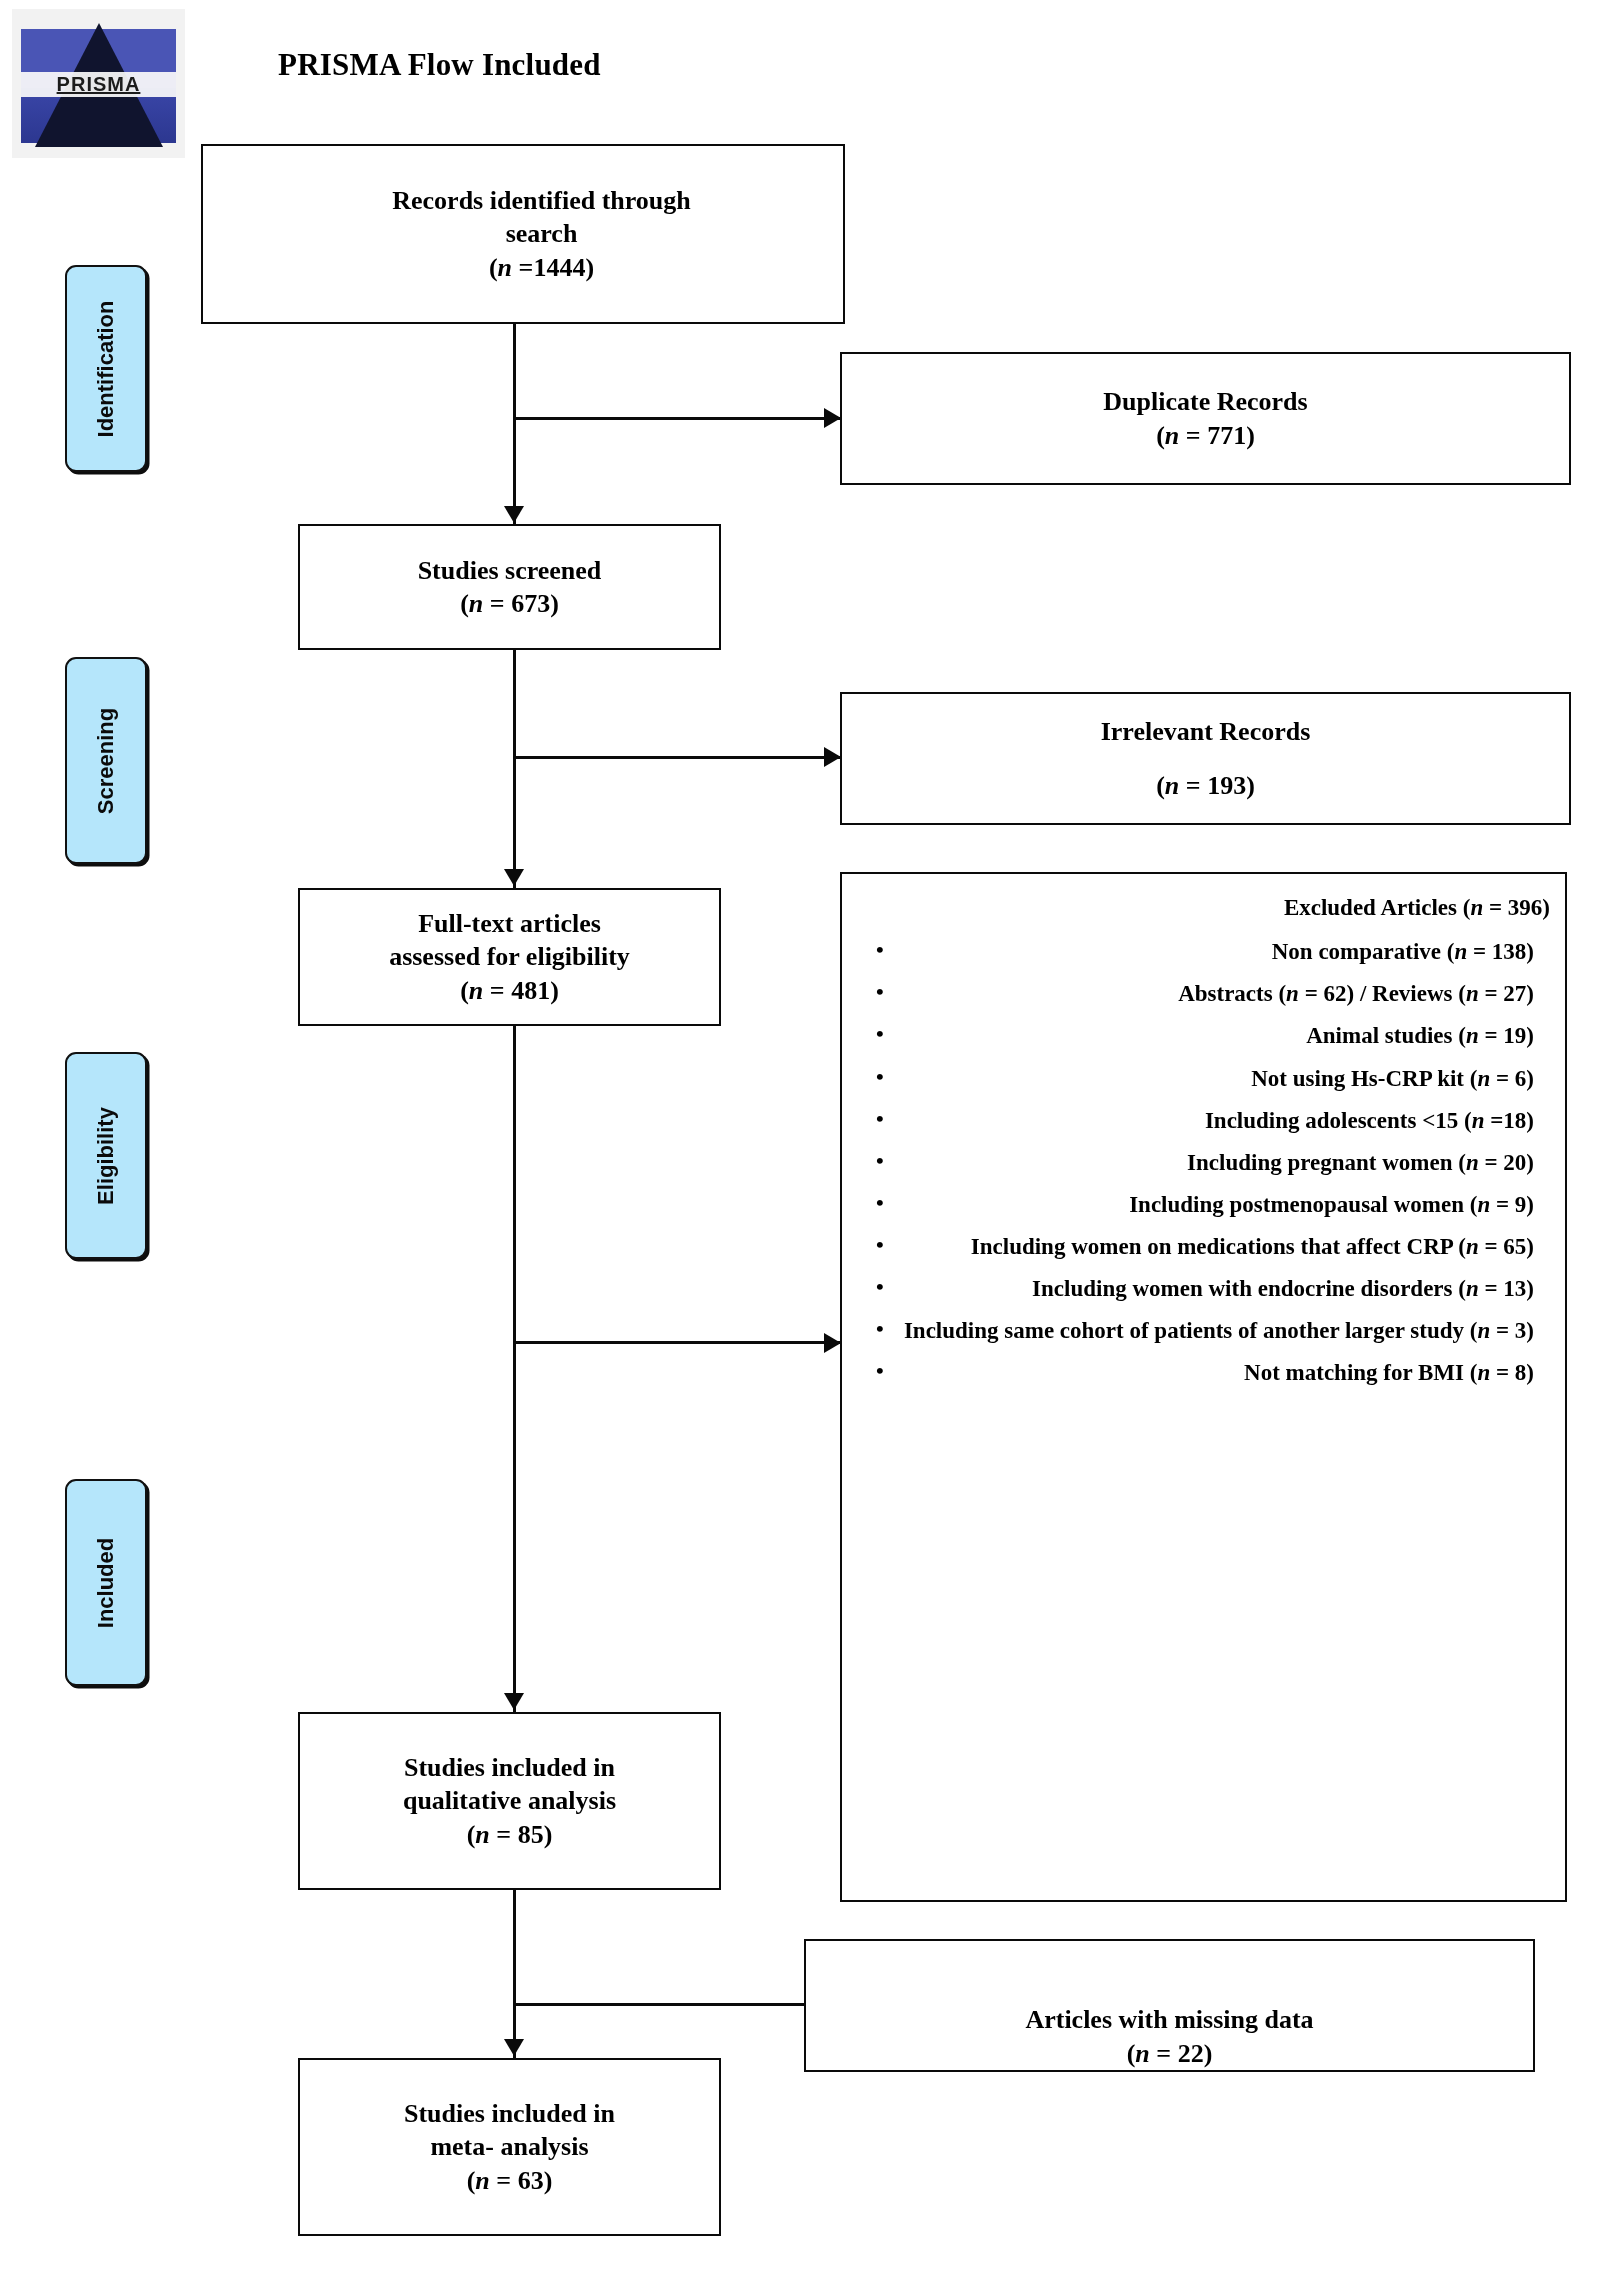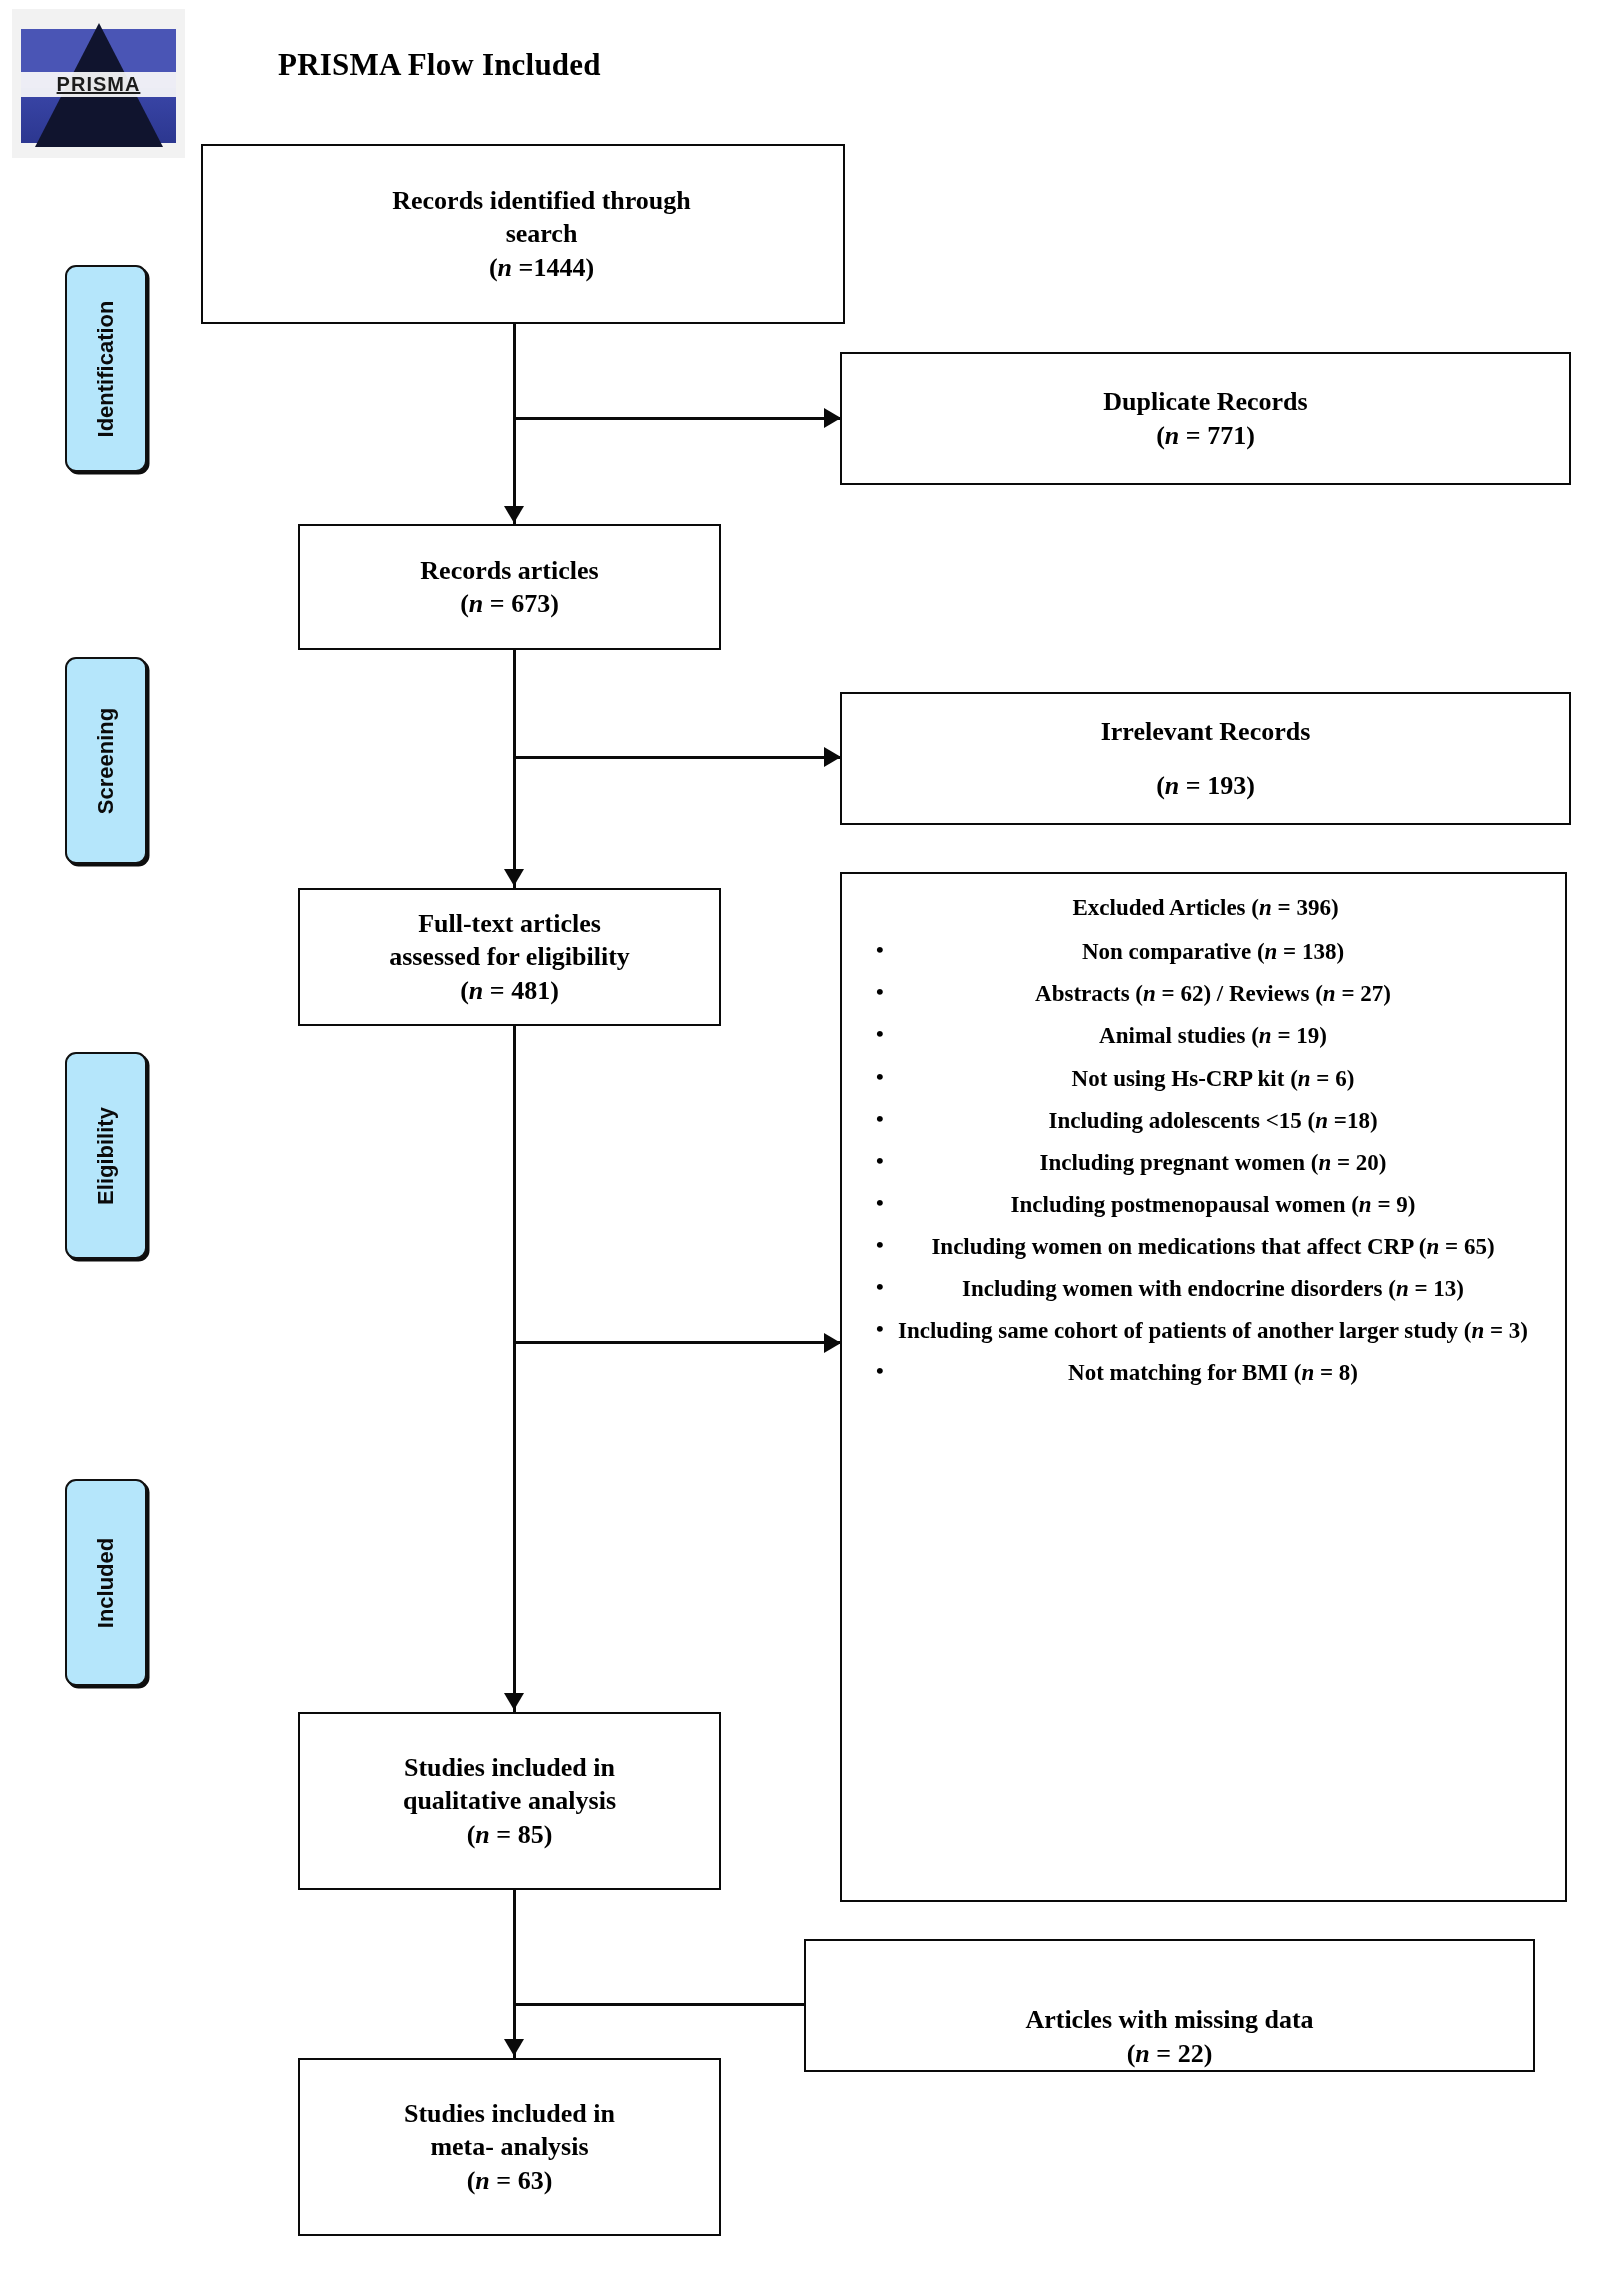--- a/index.html
+++ b/index.html
@@ -120,7 +120,7 @@
   </div>
 
   <div class="box sz-lg" style="left:298px;top:524px;width:419px;height:122px;">
-    <span class="ln">Records articles</span>
+    <span class="ln">Studies screened</span>
     <span class="ln">(<em class="n">n</em> = 673)</span>
   </div>
 

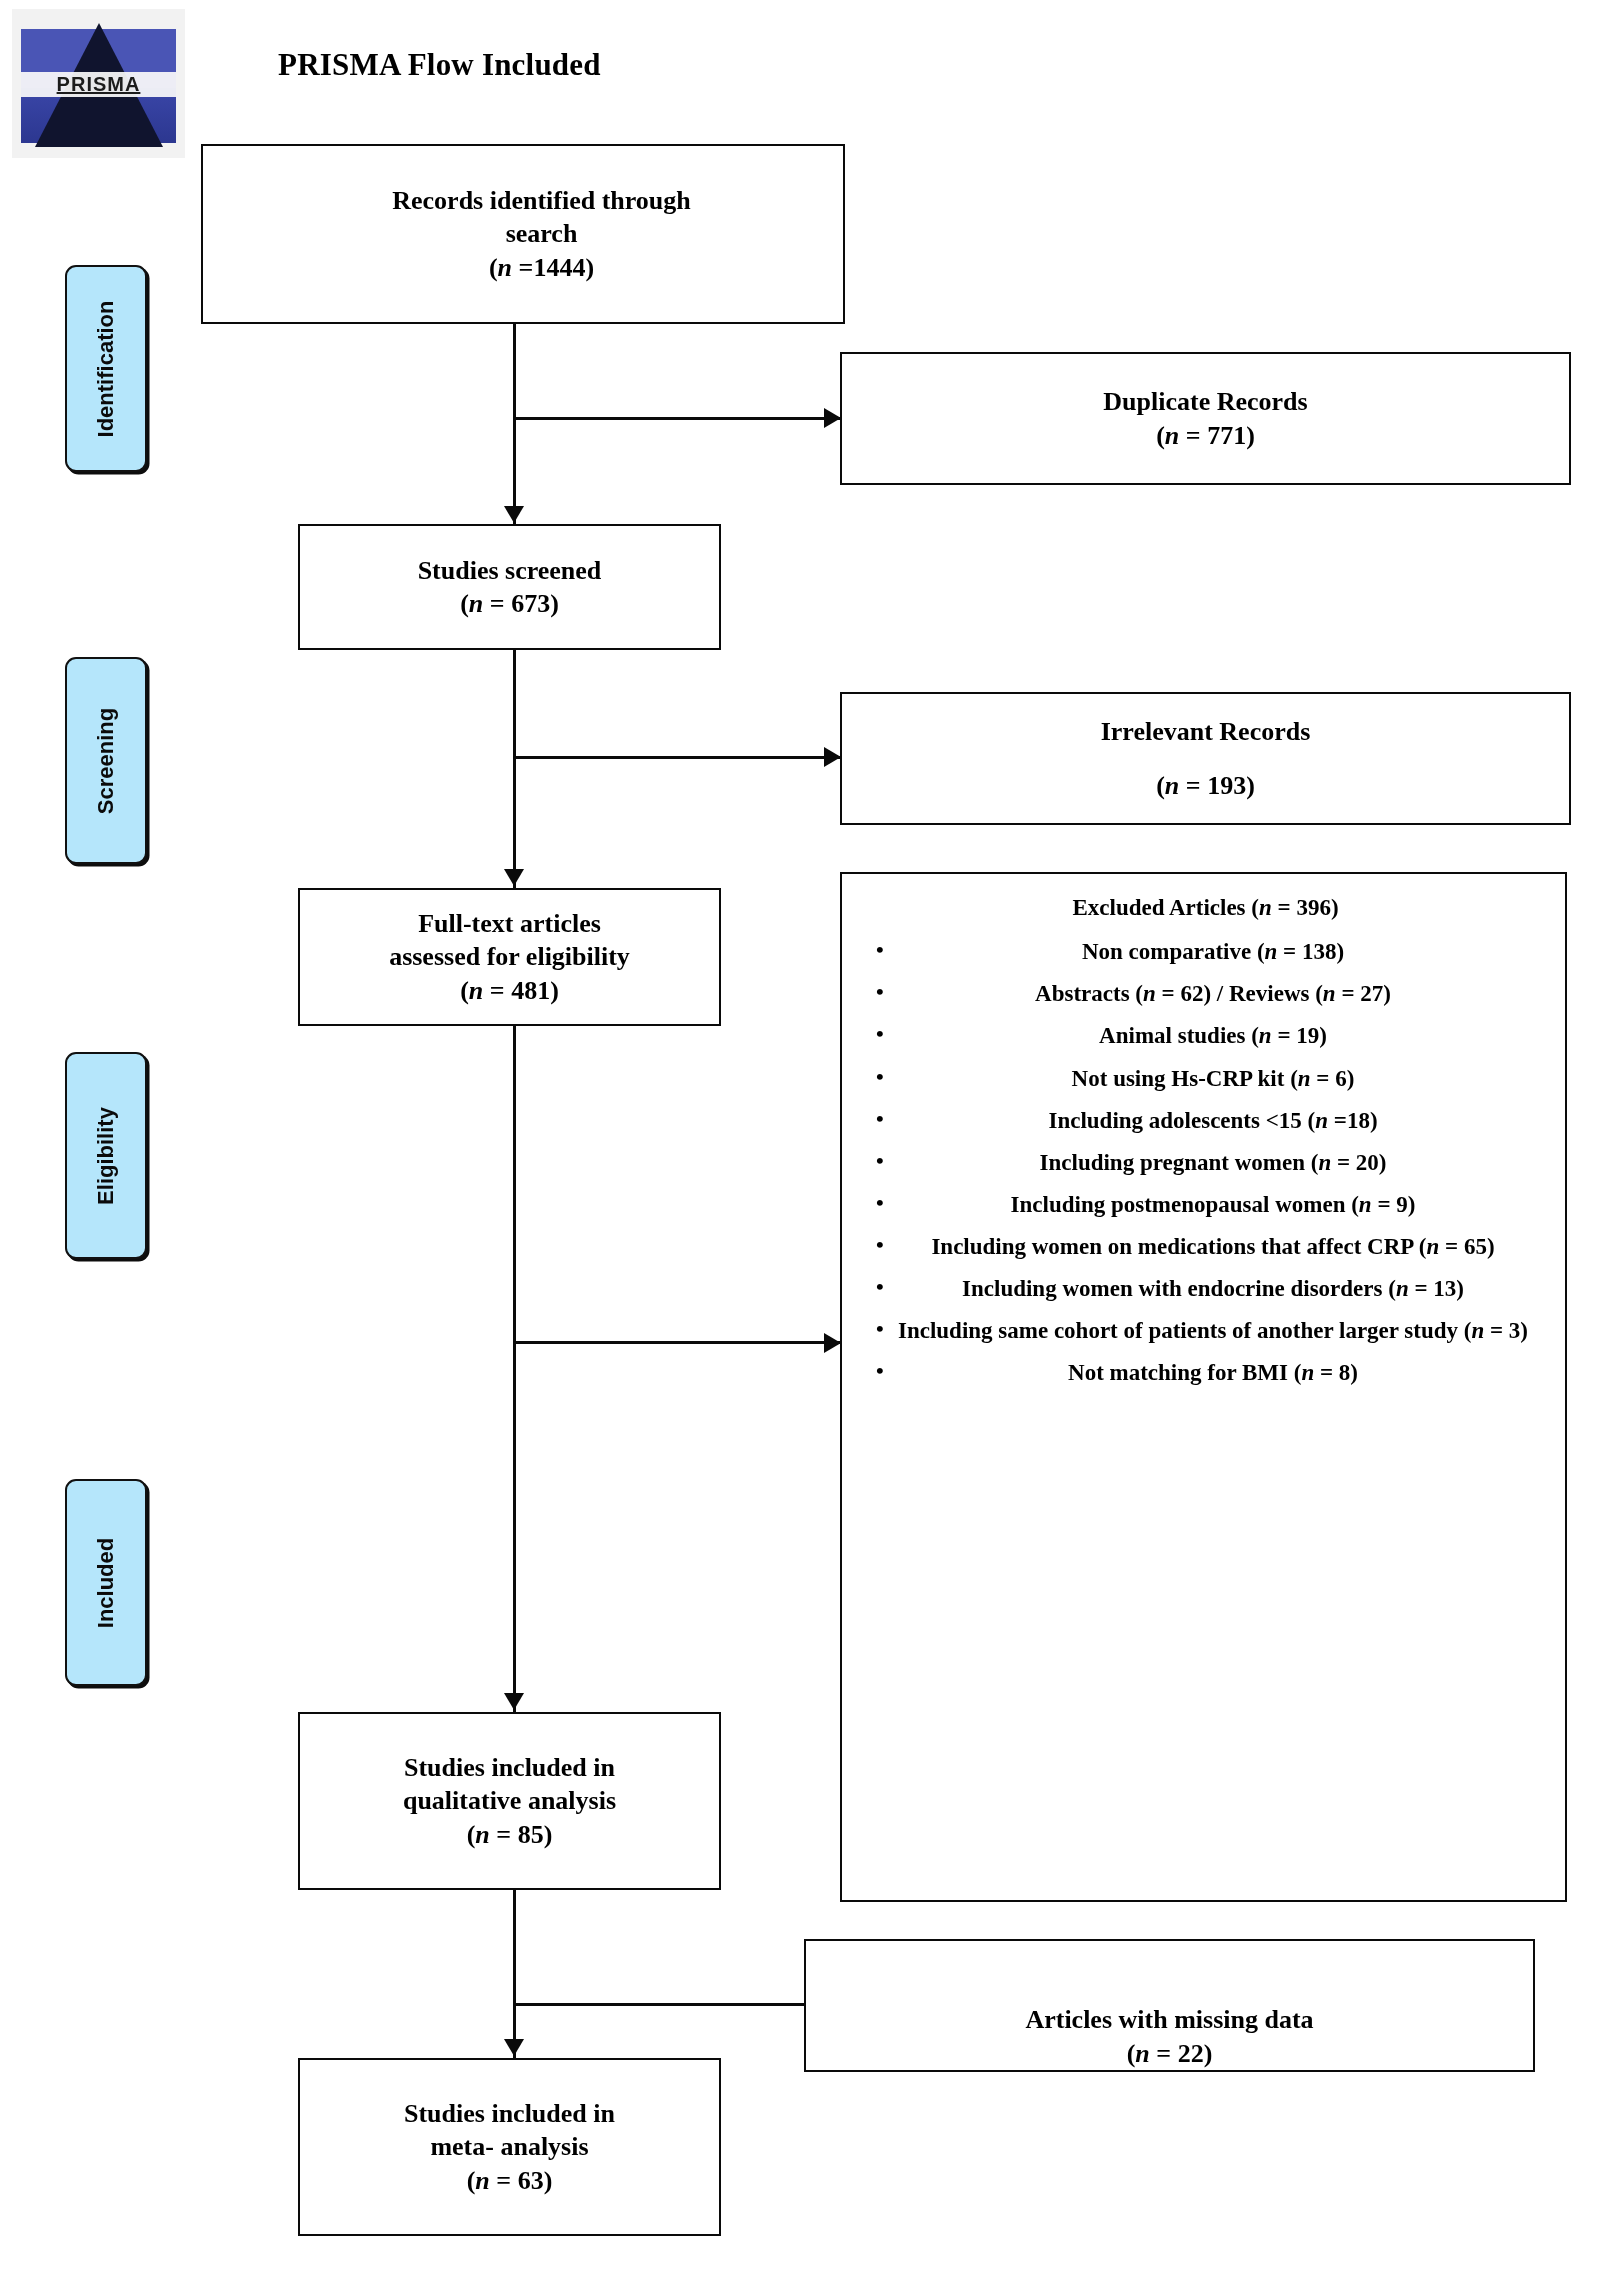--- a/index.html
+++ b/index.html
@@ -40,7 +40,7 @@
   
   #box-excluded{position:absolute;background:#fff;border:2.5px solid #0a0a0a;
        padding:17px 15px 15px 17px;box-sizing:border-box;
-       font-size:23px;line-height:1.18;font-weight:700;text-align:center;}
+       font-size:23px;line-height:1.18;font-weight:700;text-align:right;}
   #box-excluded .hdr{margin:3px 0 17px 2px;}
   #box-excluded ul{list-style:none;margin:16px;padding:0;}
   #box-excluded li{position:relative;padding-left:17px;margin-bottom:15px;}

